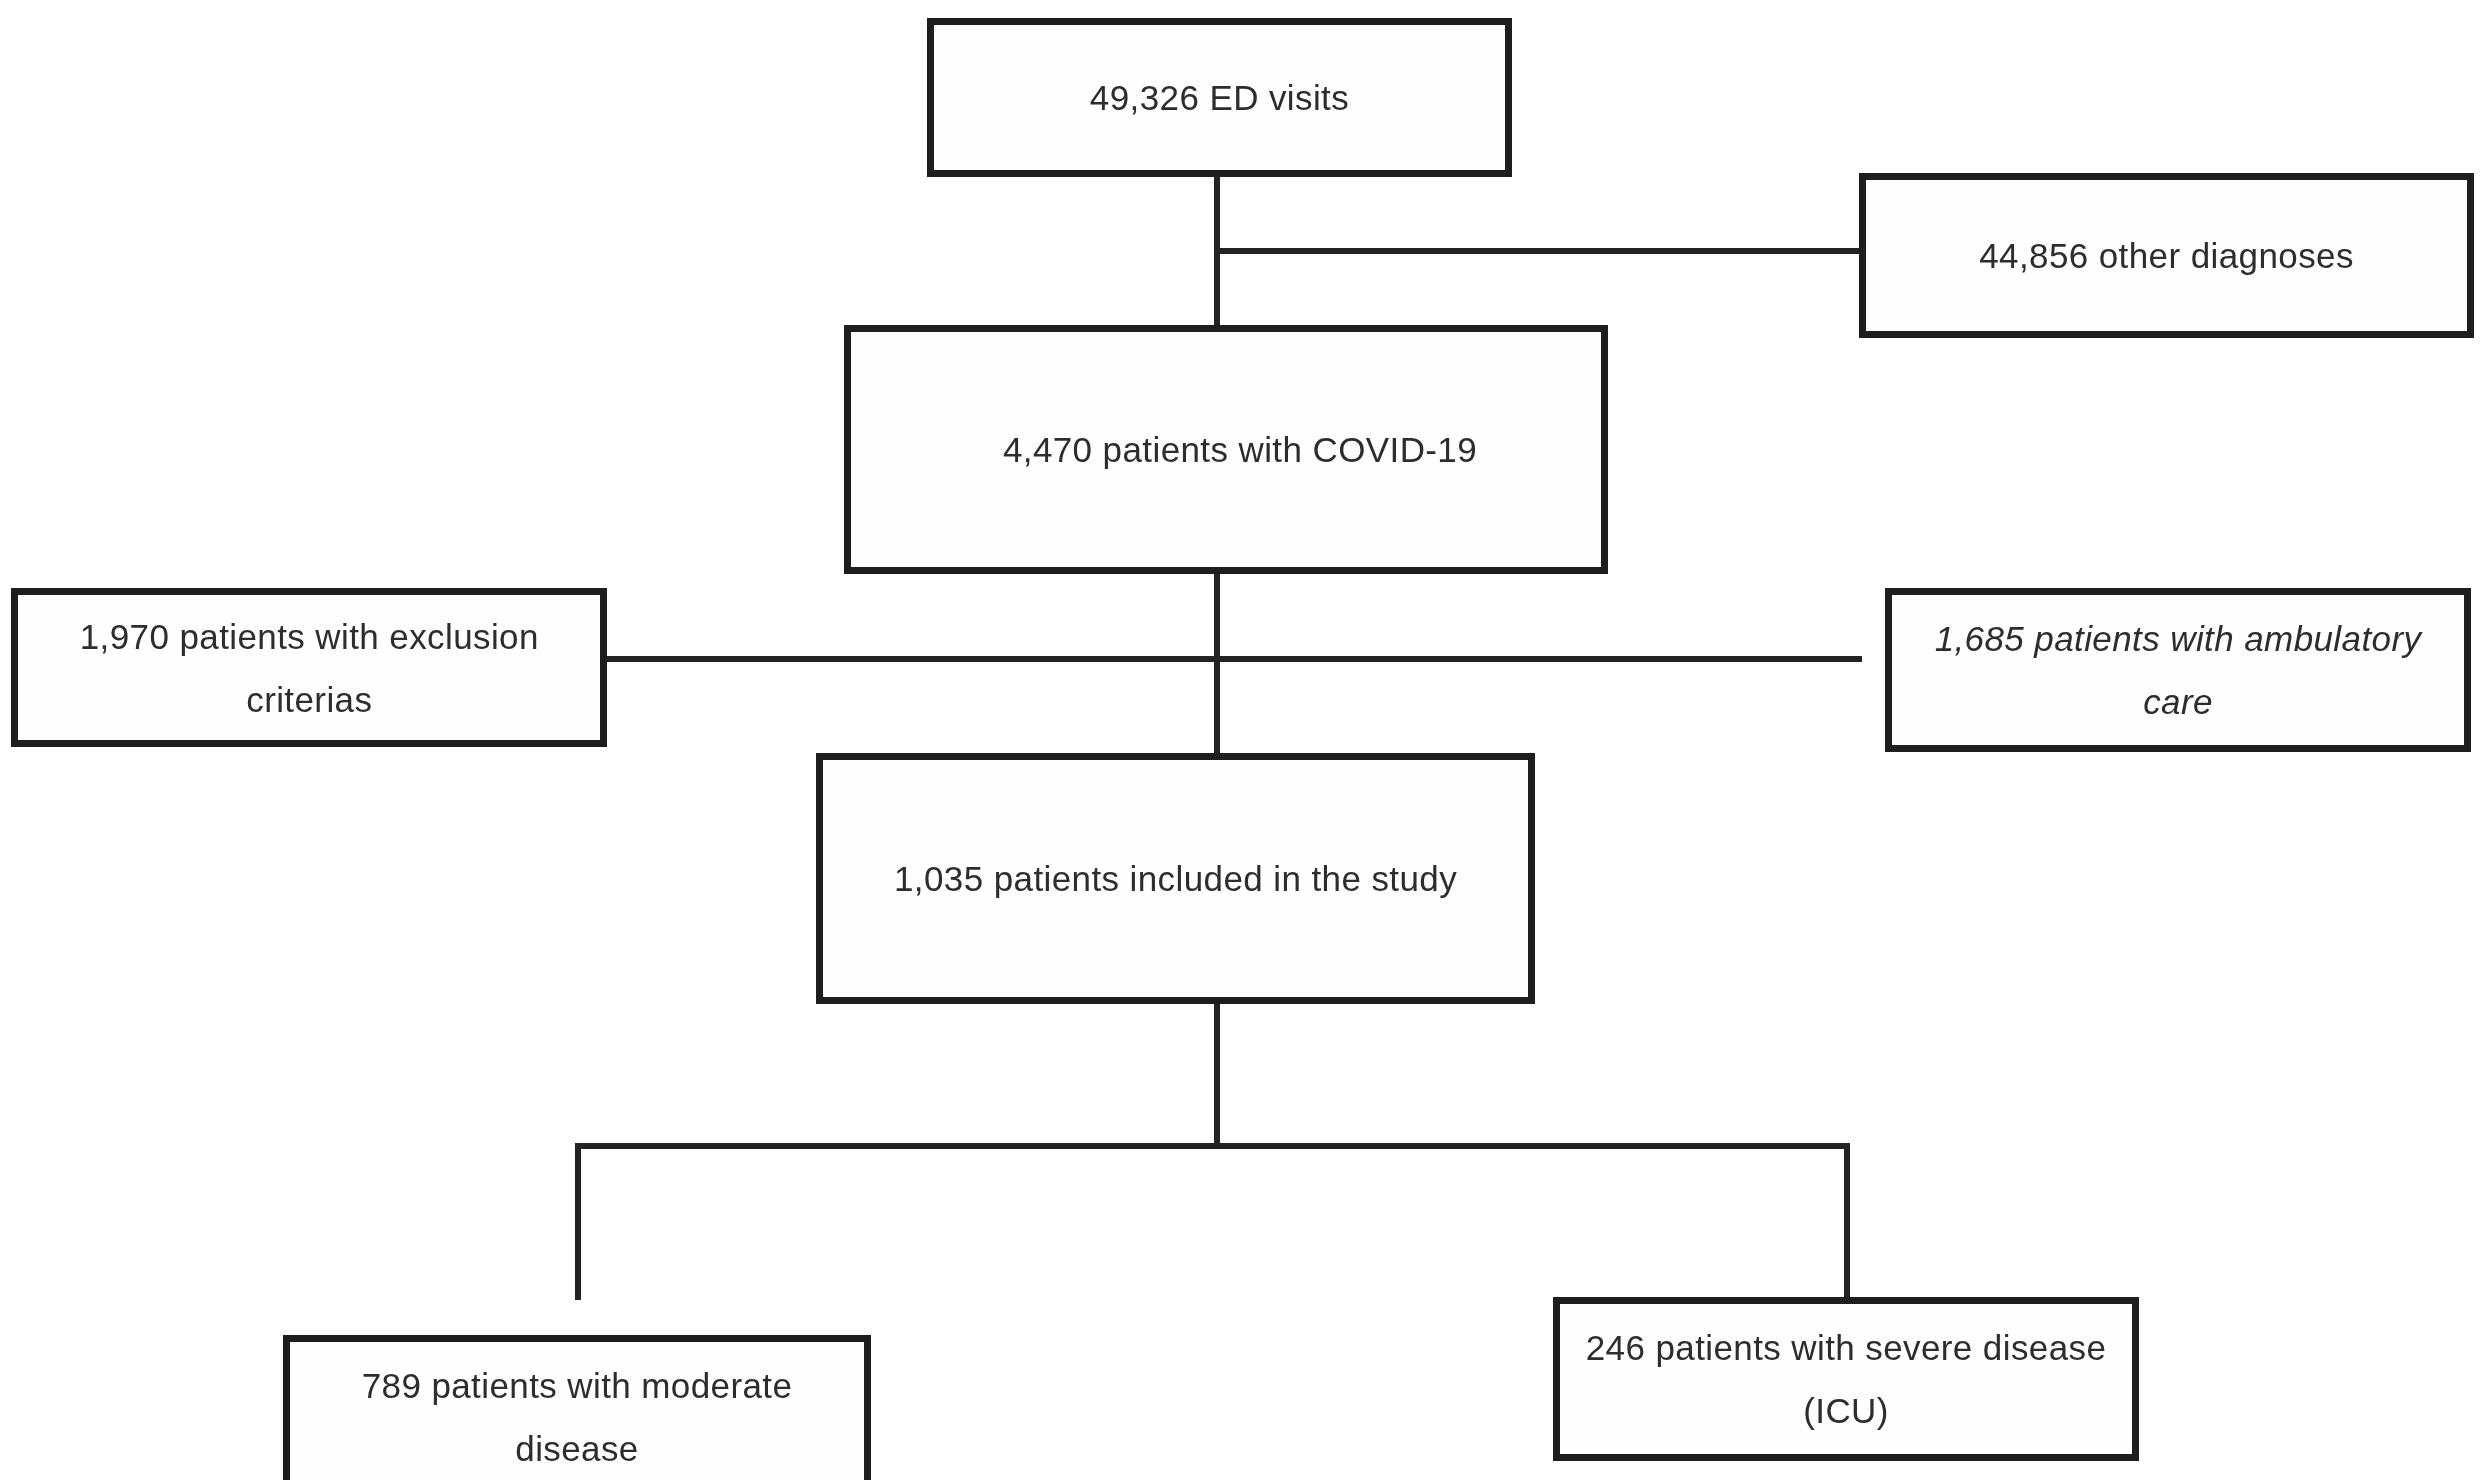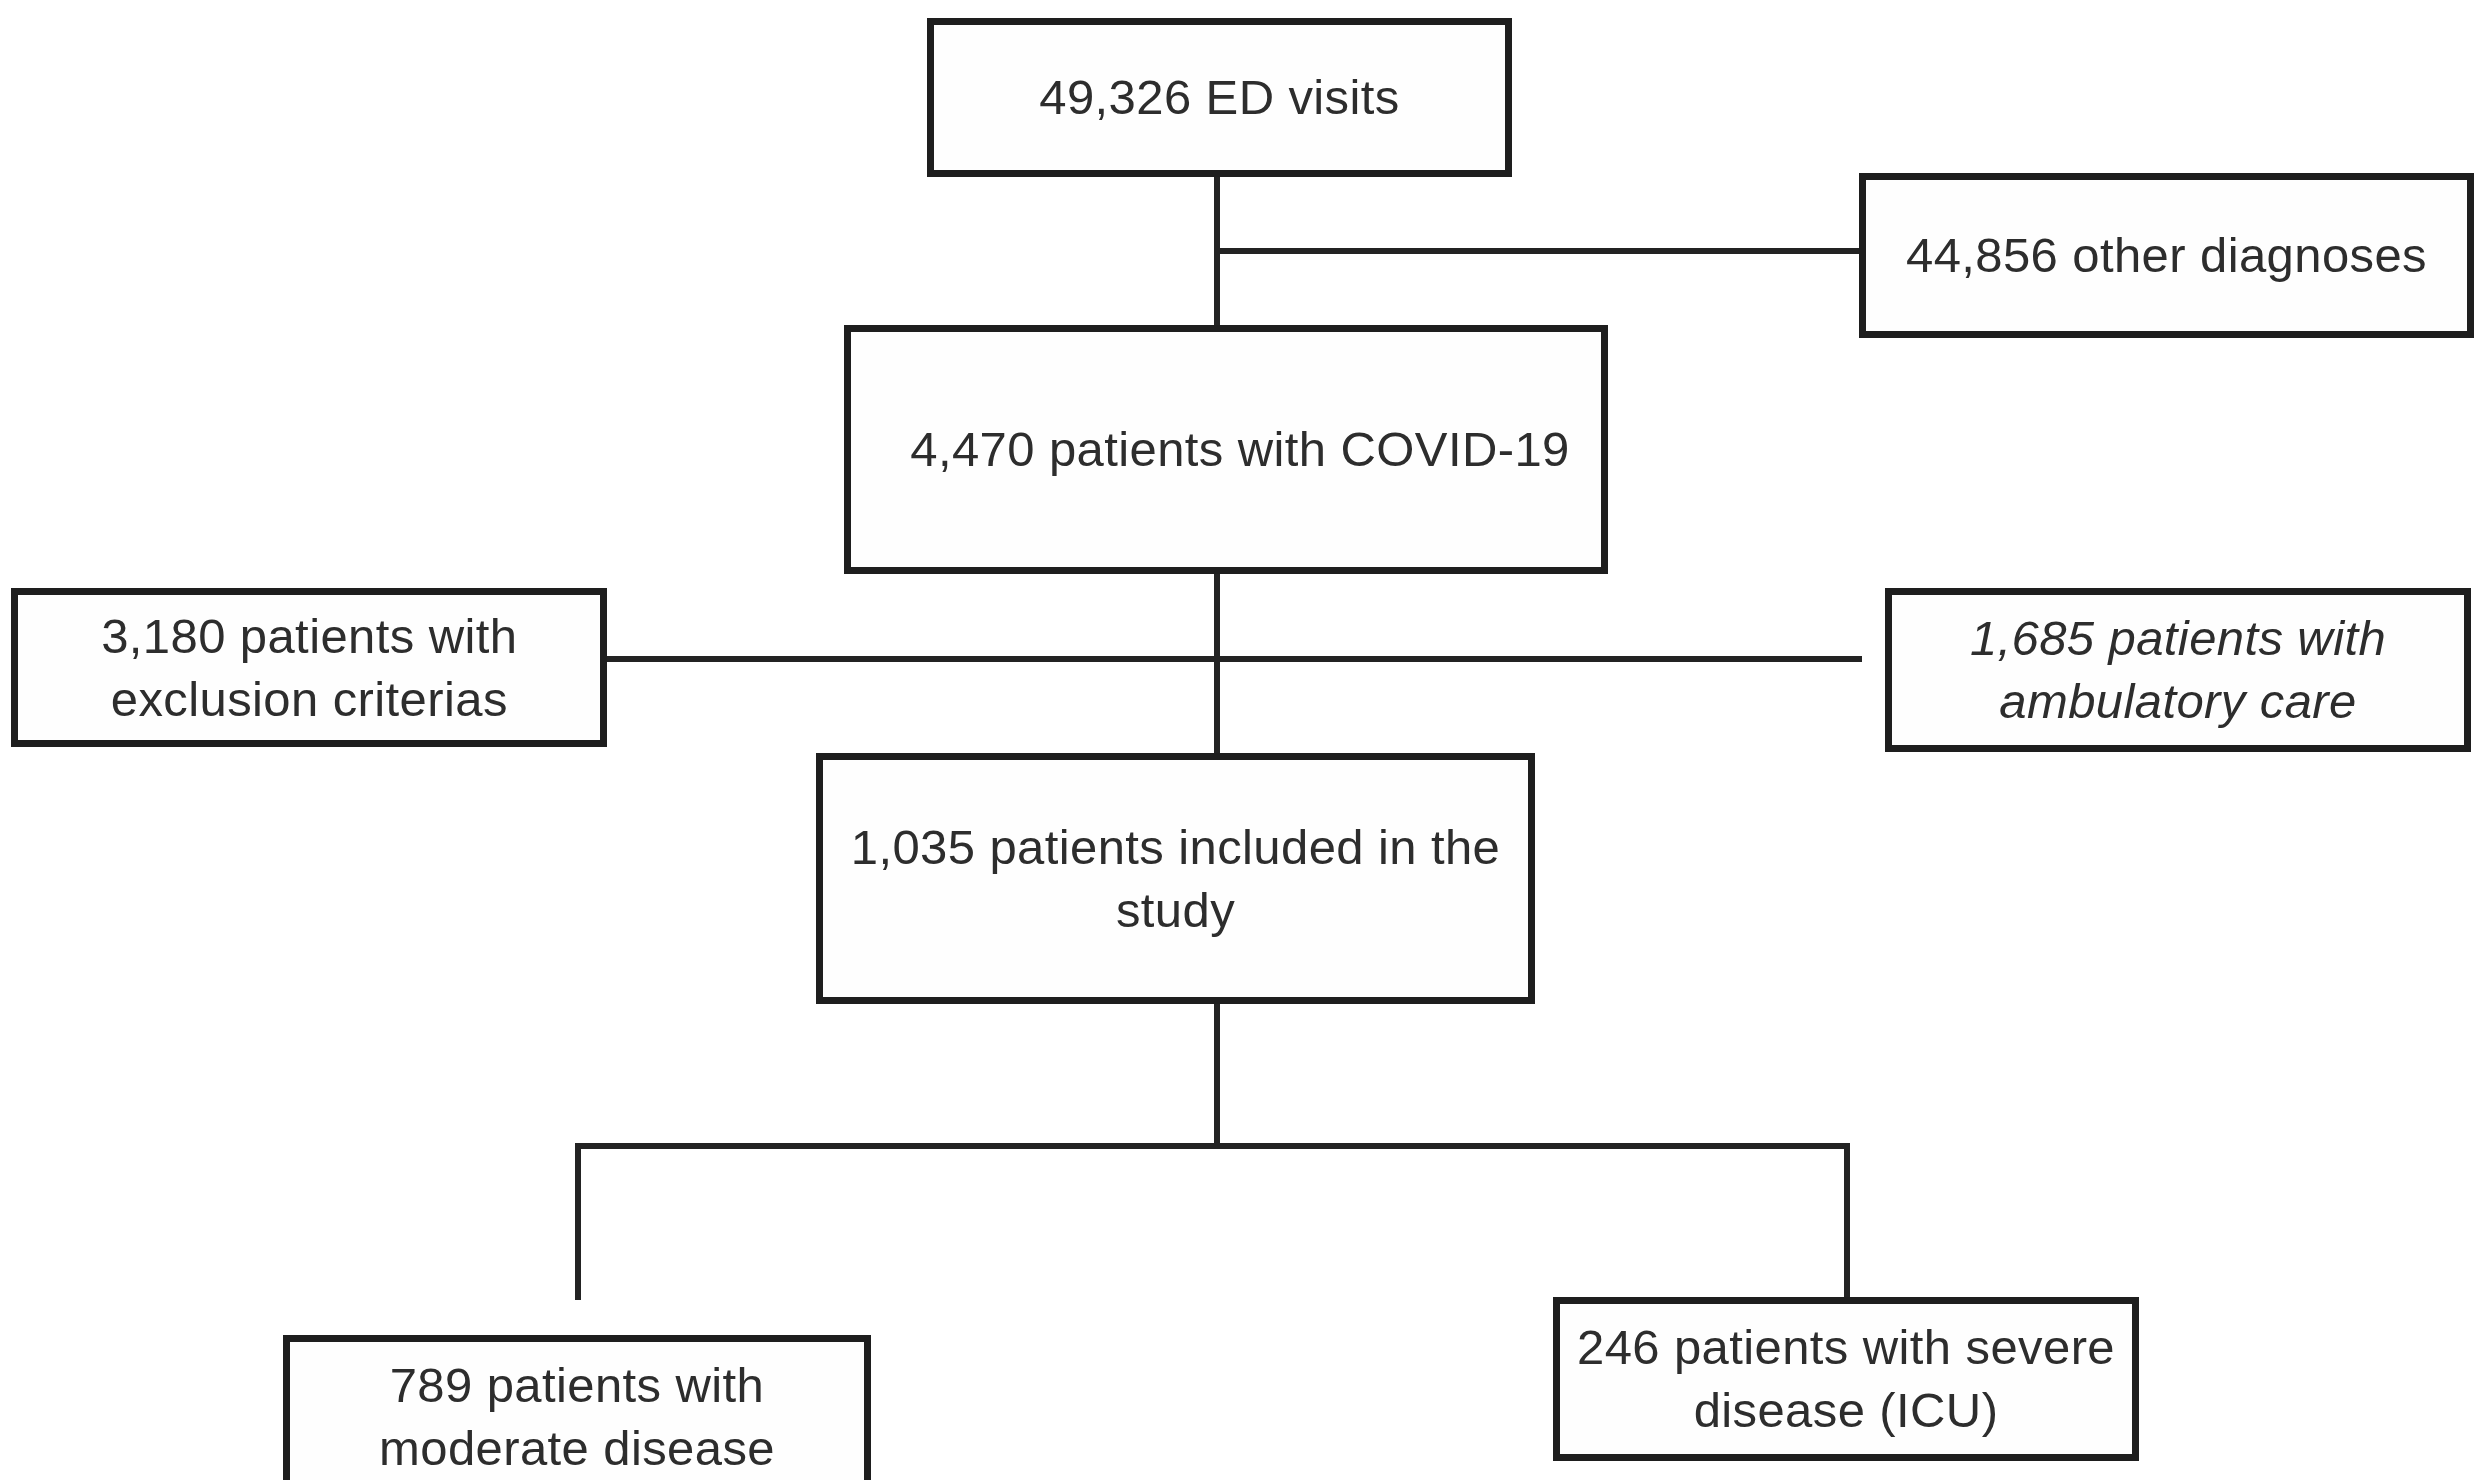--- a/index.html
+++ b/index.html
@@ -26,7 +26,7 @@
     justify-content: center;
     text-align: center;
     padding: 0 12px;
-    font-size: 49px;
+    font-size: 35px;
     line-height: 63px;
     color: #2d2d2d;
     letter-spacing: 0.4px;

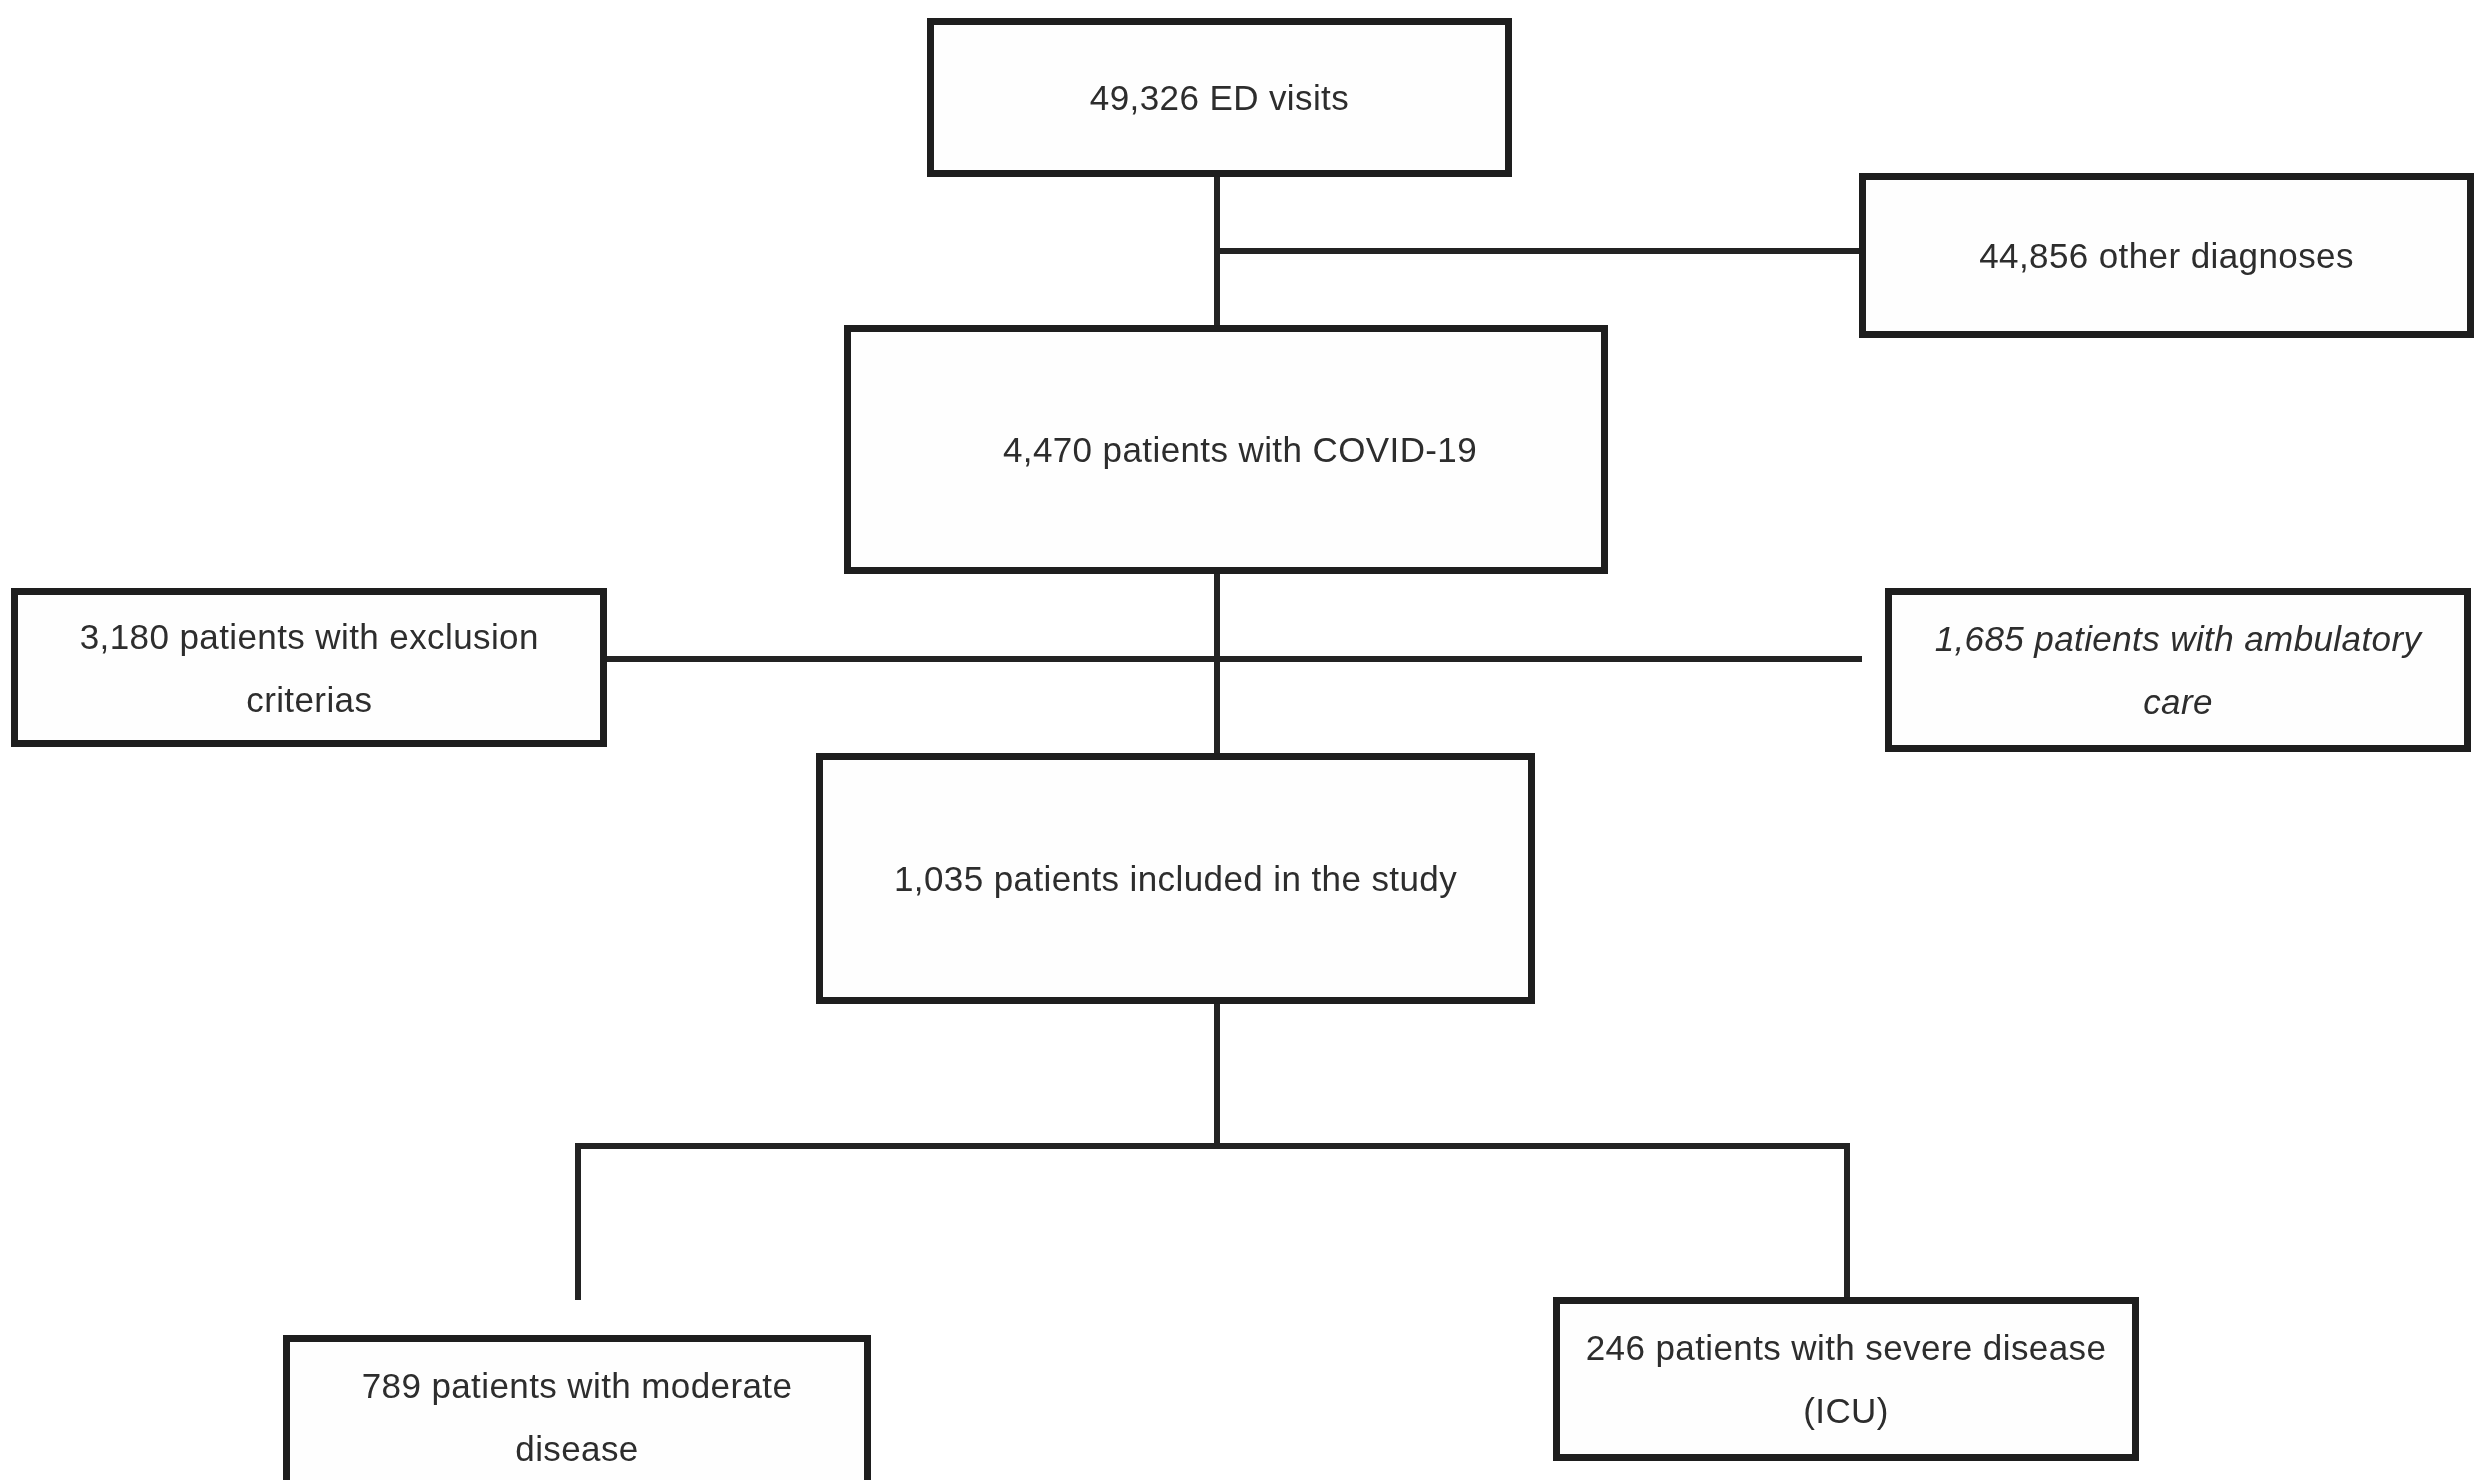--- a/index.html
+++ b/index.html
@@ -83,7 +83,7 @@
   </div>
 
   <div class="node" id="node-exclusion">
-    <span>3,180 patients with exclusion criterias</span>
+    <span>1,970 patients with exclusion criterias</span>
   </div>
 
   <div class="node" id="node-ambulatory">

